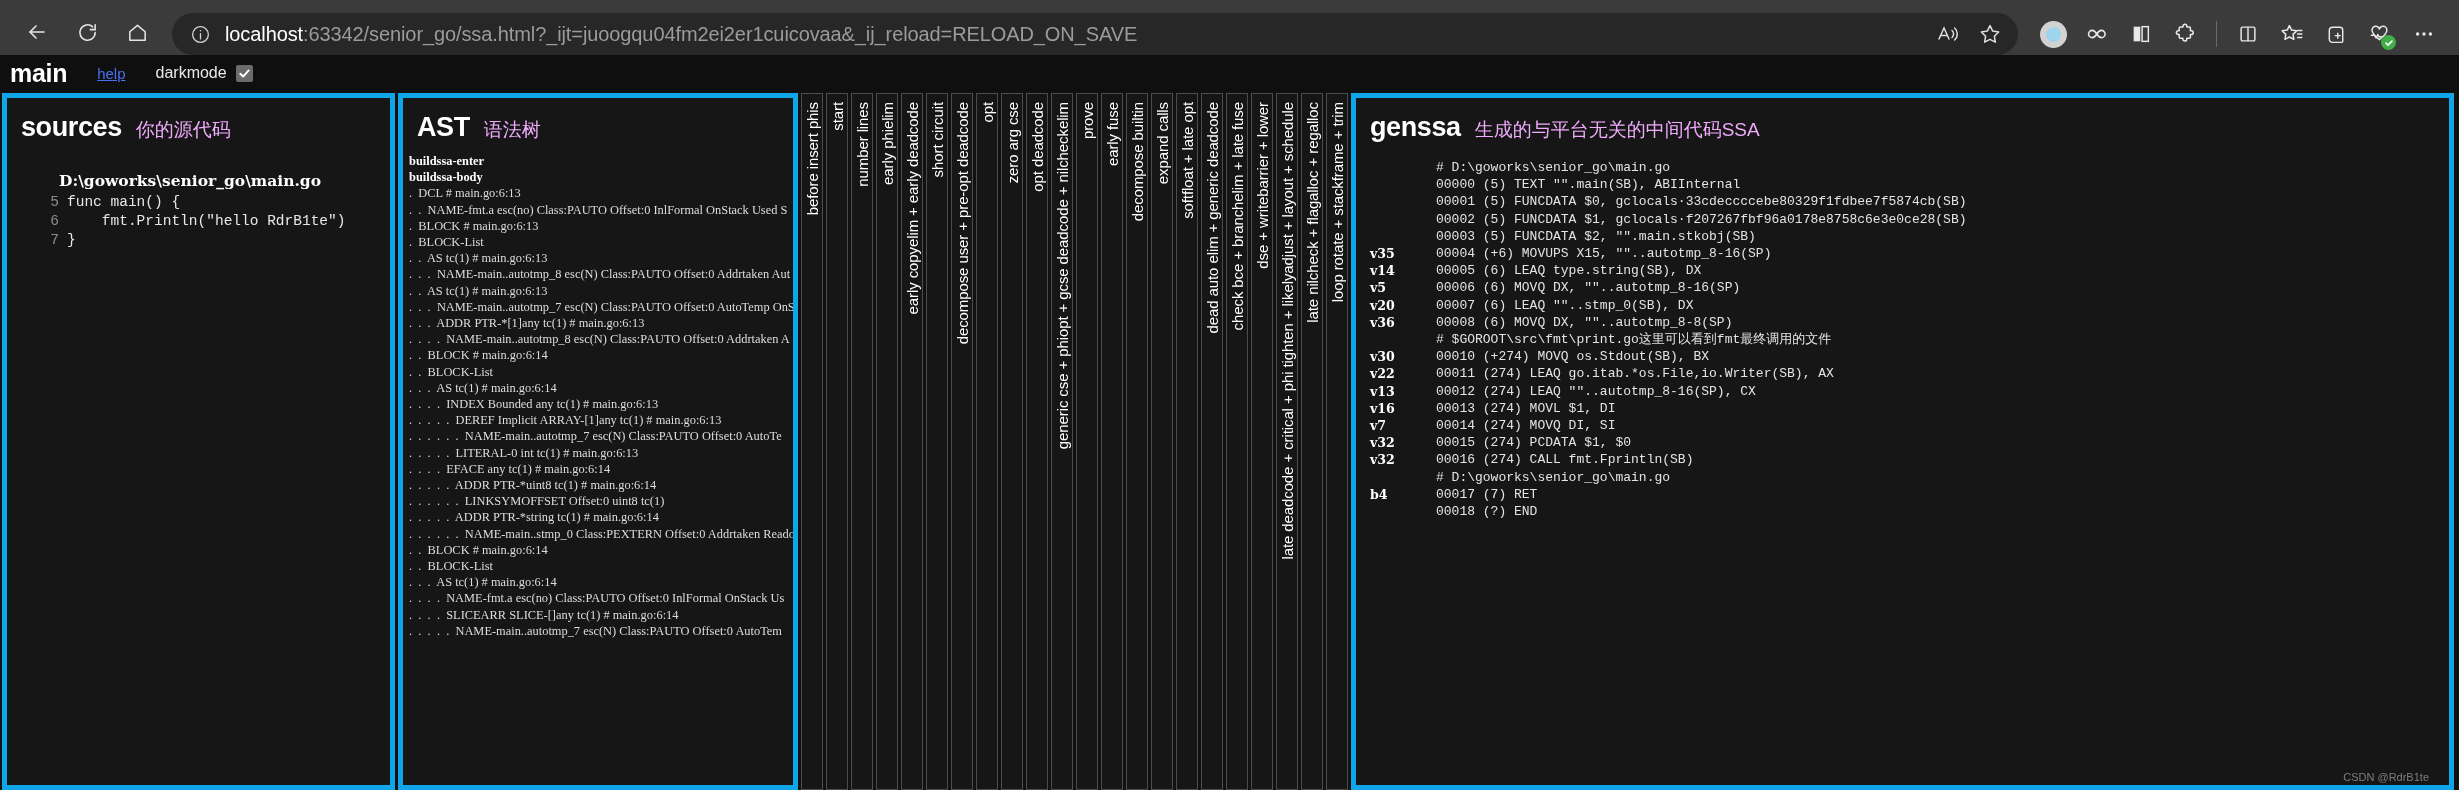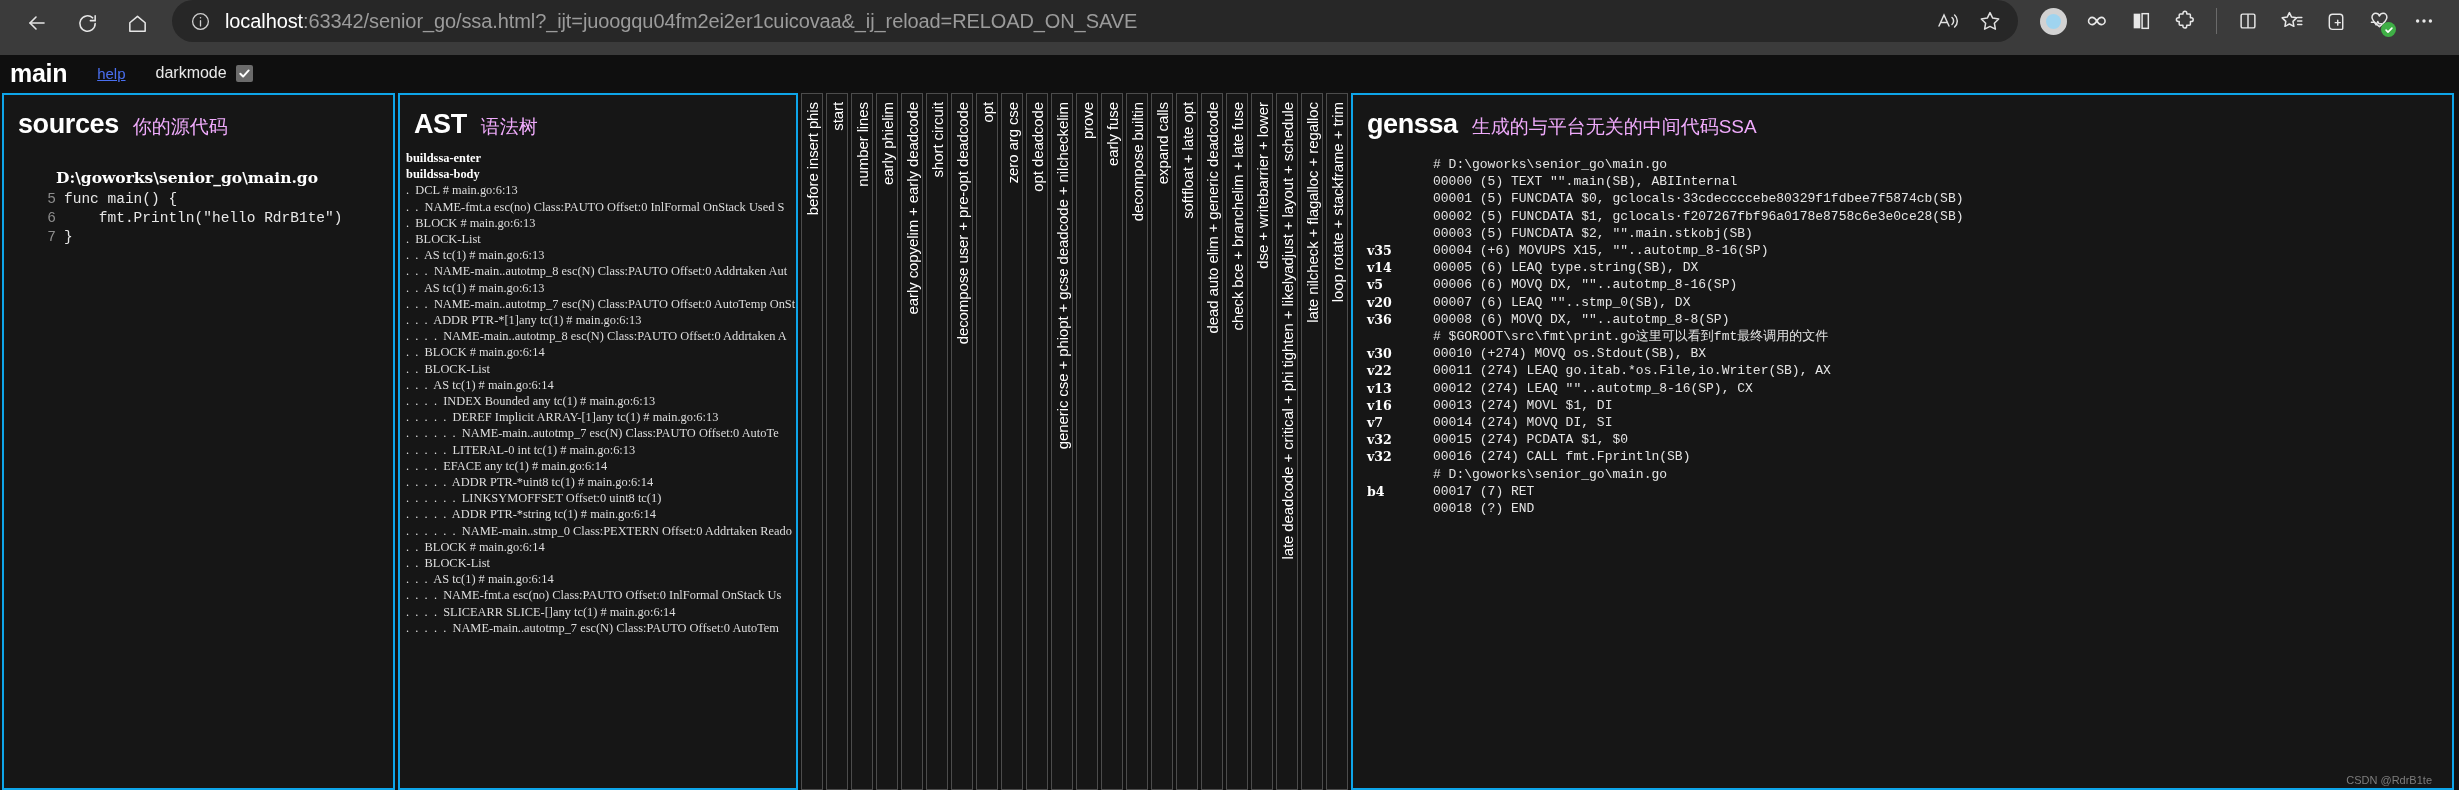--- a/index.html
+++ b/index.html
@@ -15,7 +15,7 @@
     height: 55px;
     background: #3b3b3b;
     display: flex;
-    align-items: flex-start;
+    align-items: flex-end;
     padding: 0 14px;
     gap: 4px;
   }

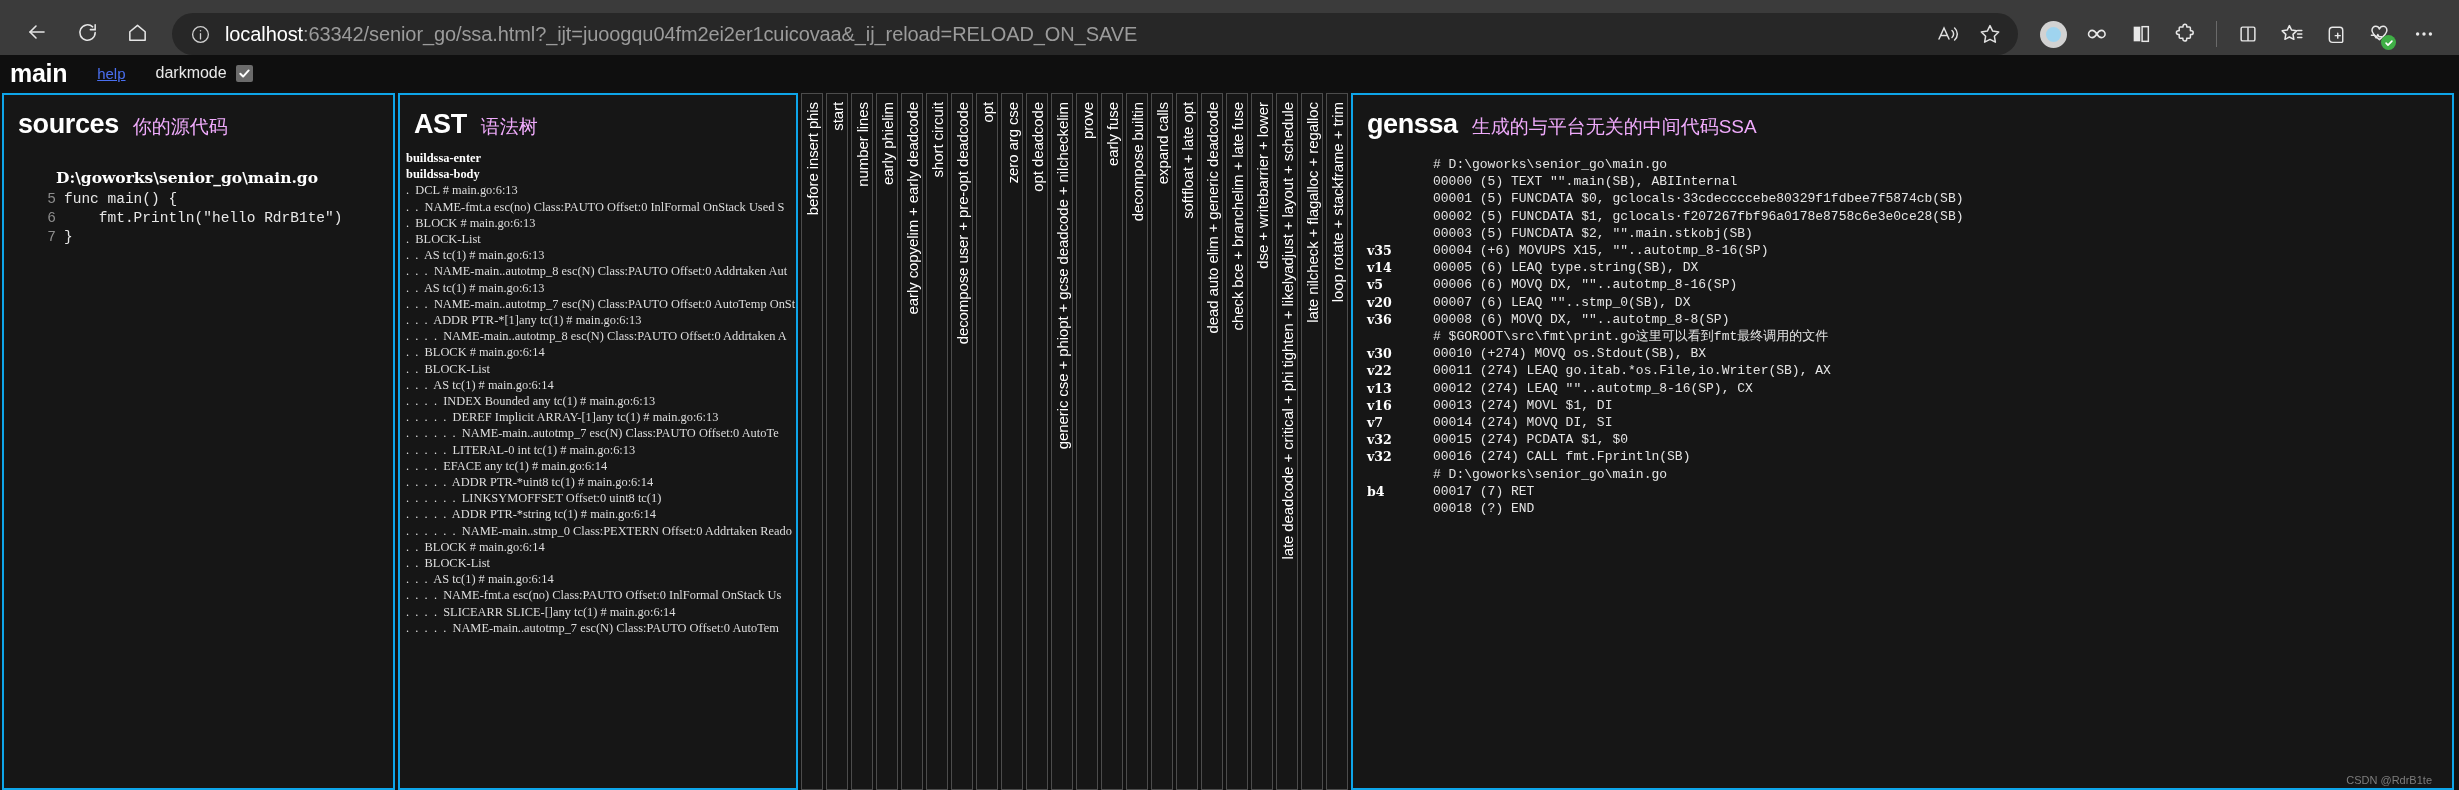--- a/index.html
+++ b/index.html
@@ -121,7 +121,7 @@
     padding: 2px 2px 0 2px;
   }
   .panel {
-    border: 2px solid #0ea5e9;
+    border: 5px solid #0ea5e9;
     background: #161616;
     overflow: hidden;
     position: relative;

